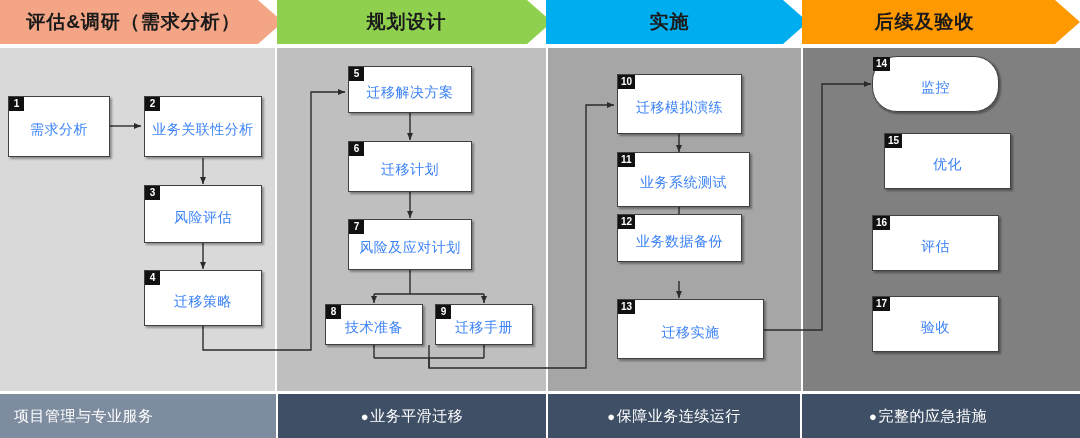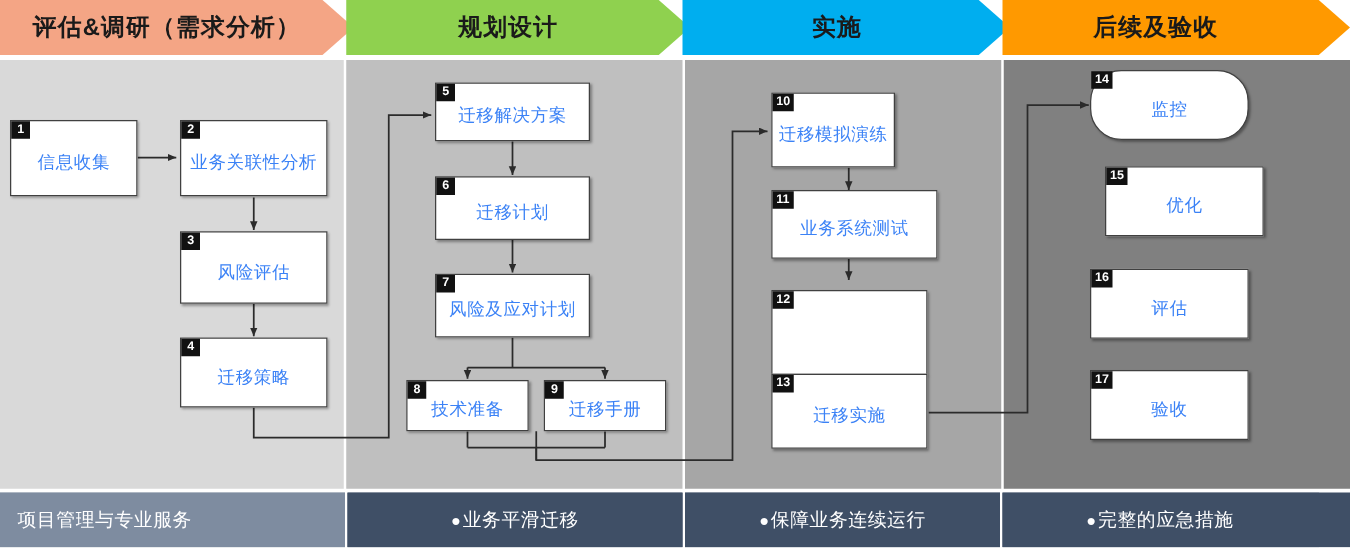--- a/index.html
+++ b/index.html
@@ -177,7 +177,7 @@
     <div class="ttl">迁移手册</div>
   </div>
 
-  <div class="node" style="left:617px;top:74px;width:99px;height:60px;">
+  <div class="node" style="left:617px;top:74px;width:125px;height:60px;">
     <div class="badge">10</div>
     <div class="ttl">迁移模拟演练</div>
   </div>

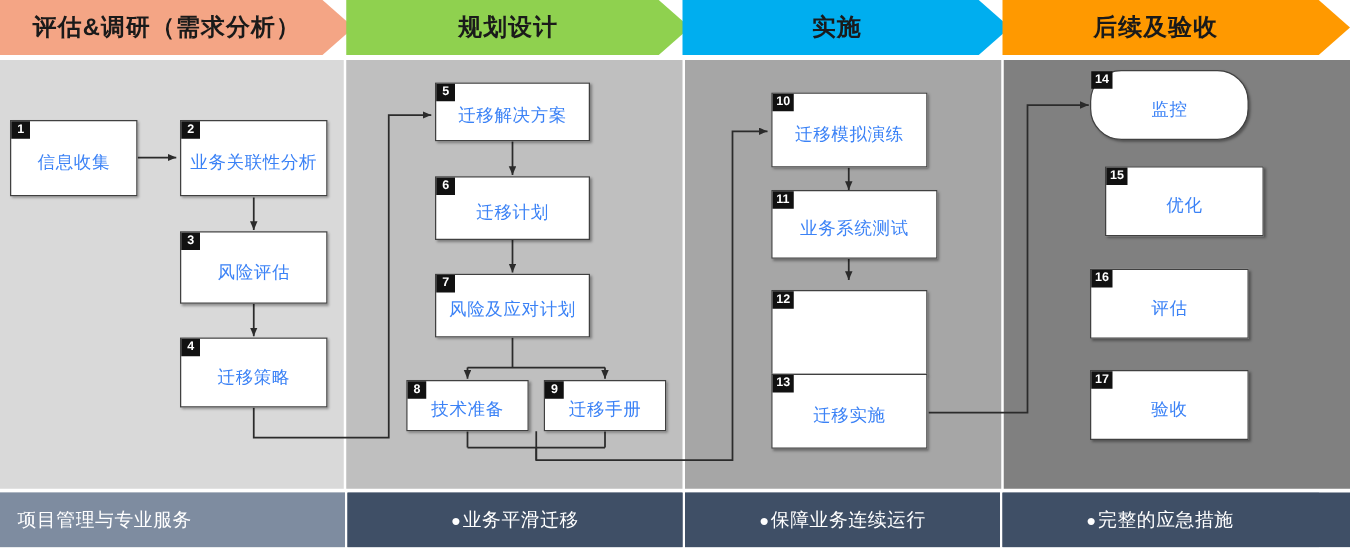--- a/index.html
+++ b/index.html
@@ -141,7 +141,7 @@
 
   <div class="node" style="left:8px;top:96px;width:102px;height:61px;">
     <div class="badge">1</div>
-    <div class="ttl">信息收集</div>
+    <div class="ttl">需求分析</div>
   </div>
   <div class="node" style="left:144px;top:96px;width:118px;height:61px;">
     <div class="badge">2</div>

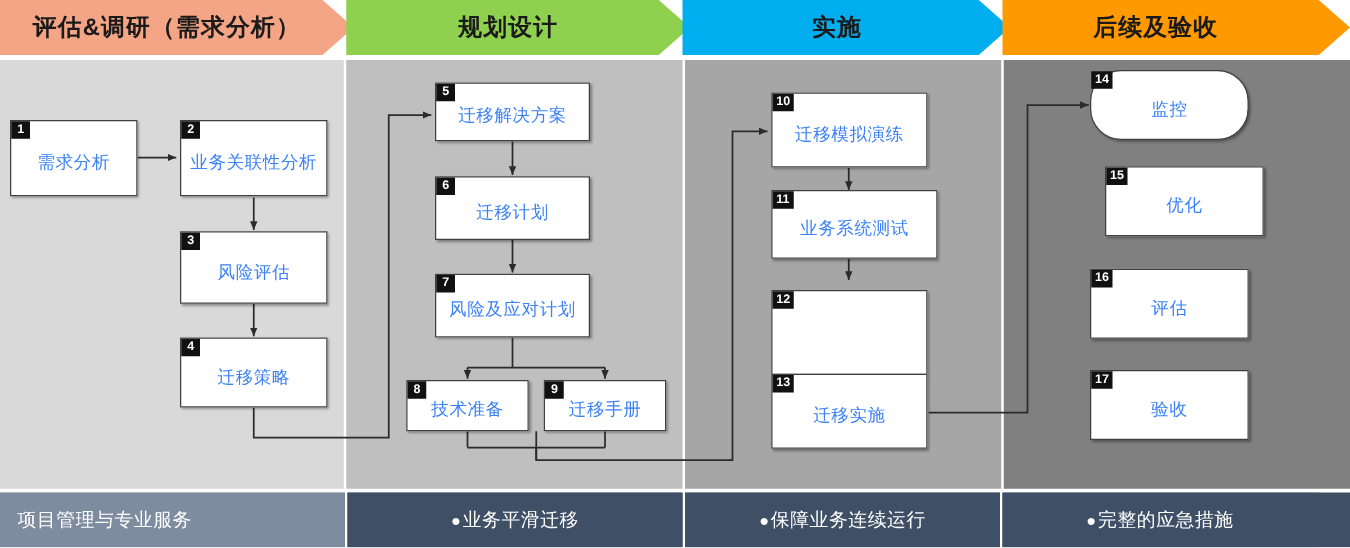--- a/index.html
+++ b/index.html
@@ -185,7 +185,7 @@
     <div class="badge">11</div>
     <div class="ttl">业务系统测试</div>
   </div>
-  <div class="node" style="left:617px;top:232px;width:125px;height:68px;">
+  <div class="node" style="left:617px;top:214px;width:125px;height:48px;">
     <div class="badge">12</div>
   </div>
   <div class="node" style="left:617px;top:299px;width:125px;height:60px;">

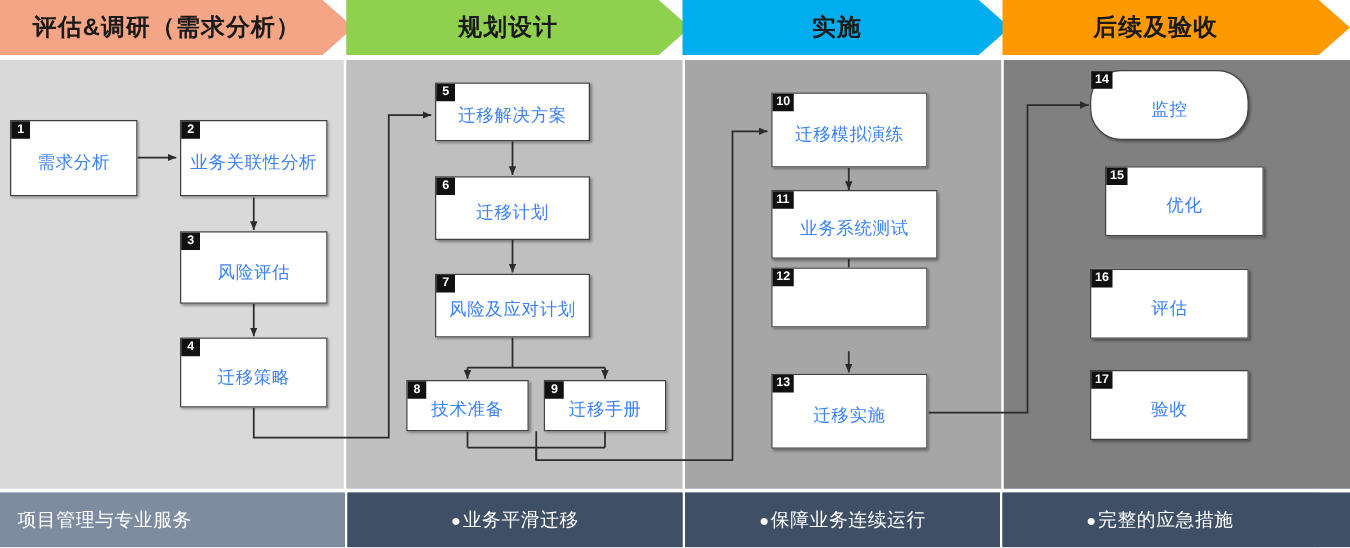--- a/index.html
+++ b/index.html
@@ -187,6 +187,7 @@
   </div>
   <div class="node" style="left:617px;top:214px;width:125px;height:48px;">
     <div class="badge">12</div>
+    <div class="ttl">业务数据备份</div>
   </div>
   <div class="node" style="left:617px;top:299px;width:125px;height:60px;">
     <div class="badge">13</div>

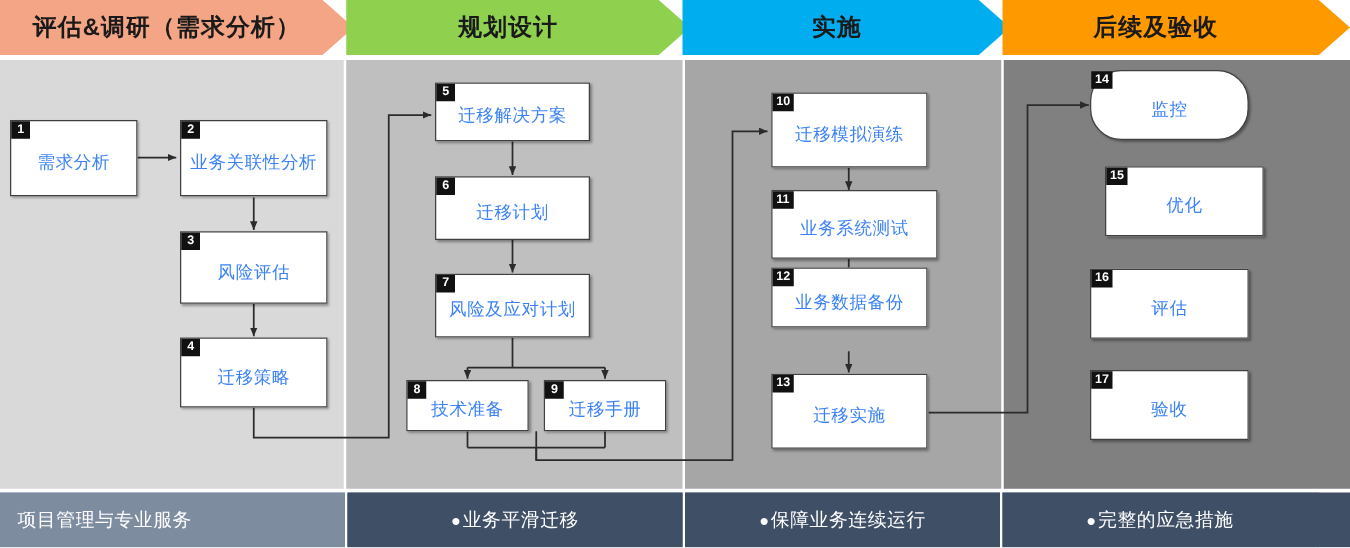--- a/index.html
+++ b/index.html
@@ -189,7 +189,7 @@
     <div class="badge">12</div>
     <div class="ttl">业务数据备份</div>
   </div>
-  <div class="node" style="left:617px;top:299px;width:125px;height:60px;">
+  <div class="node" style="left:617px;top:299px;width:147px;height:60px;">
     <div class="badge">13</div>
     <div class="ttl">迁移实施</div>
   </div>

